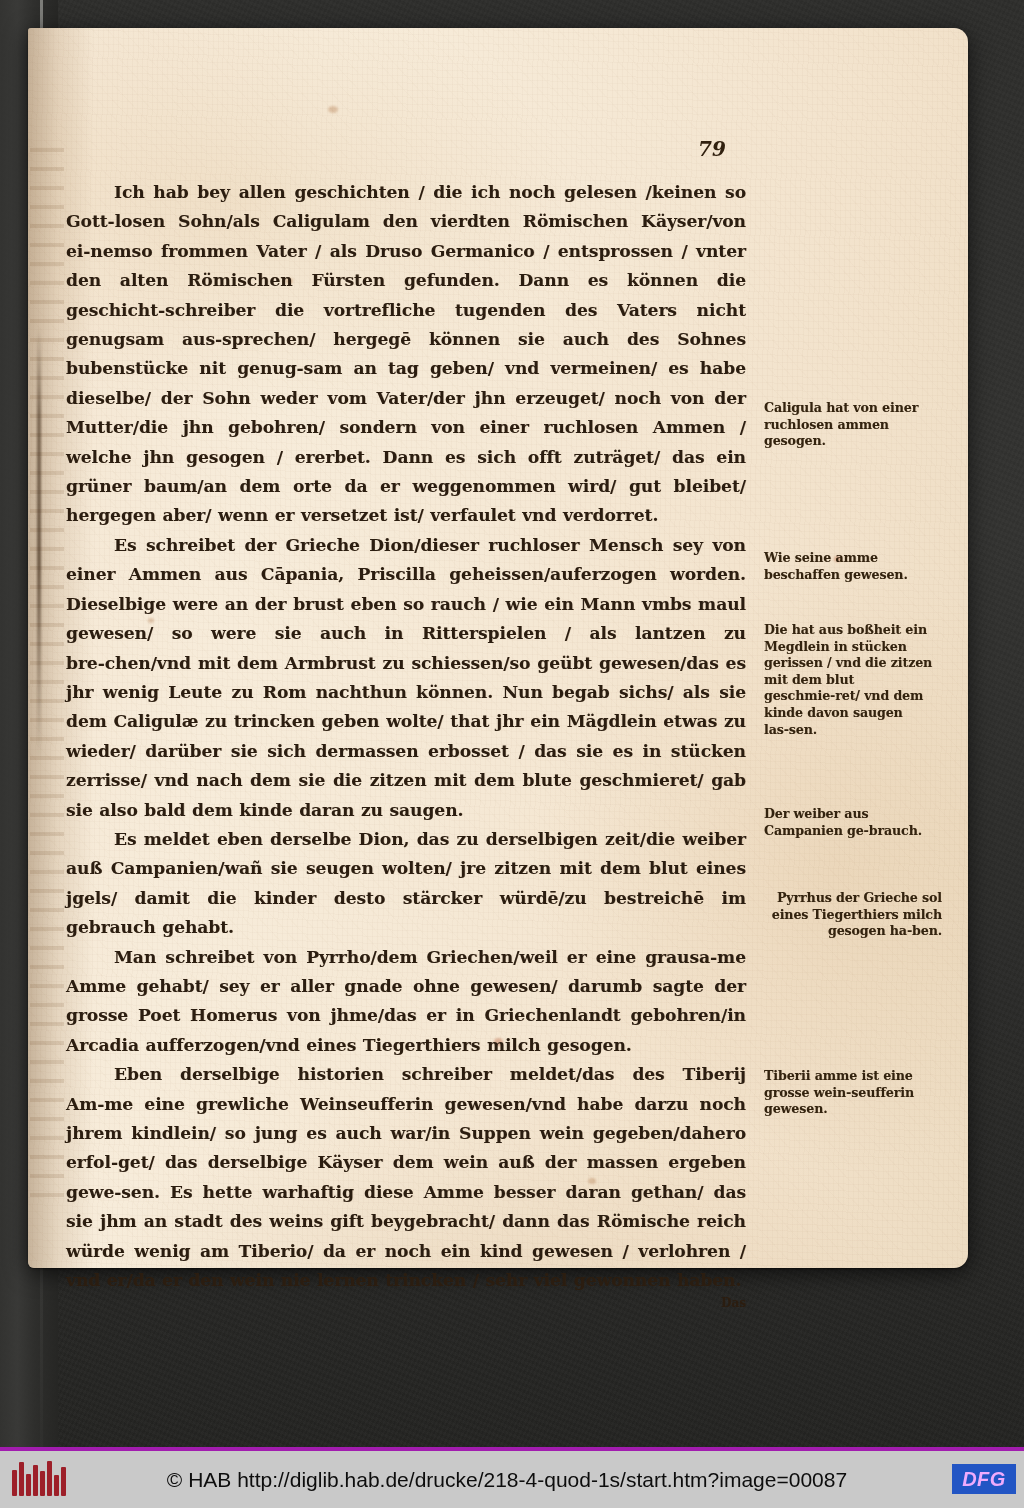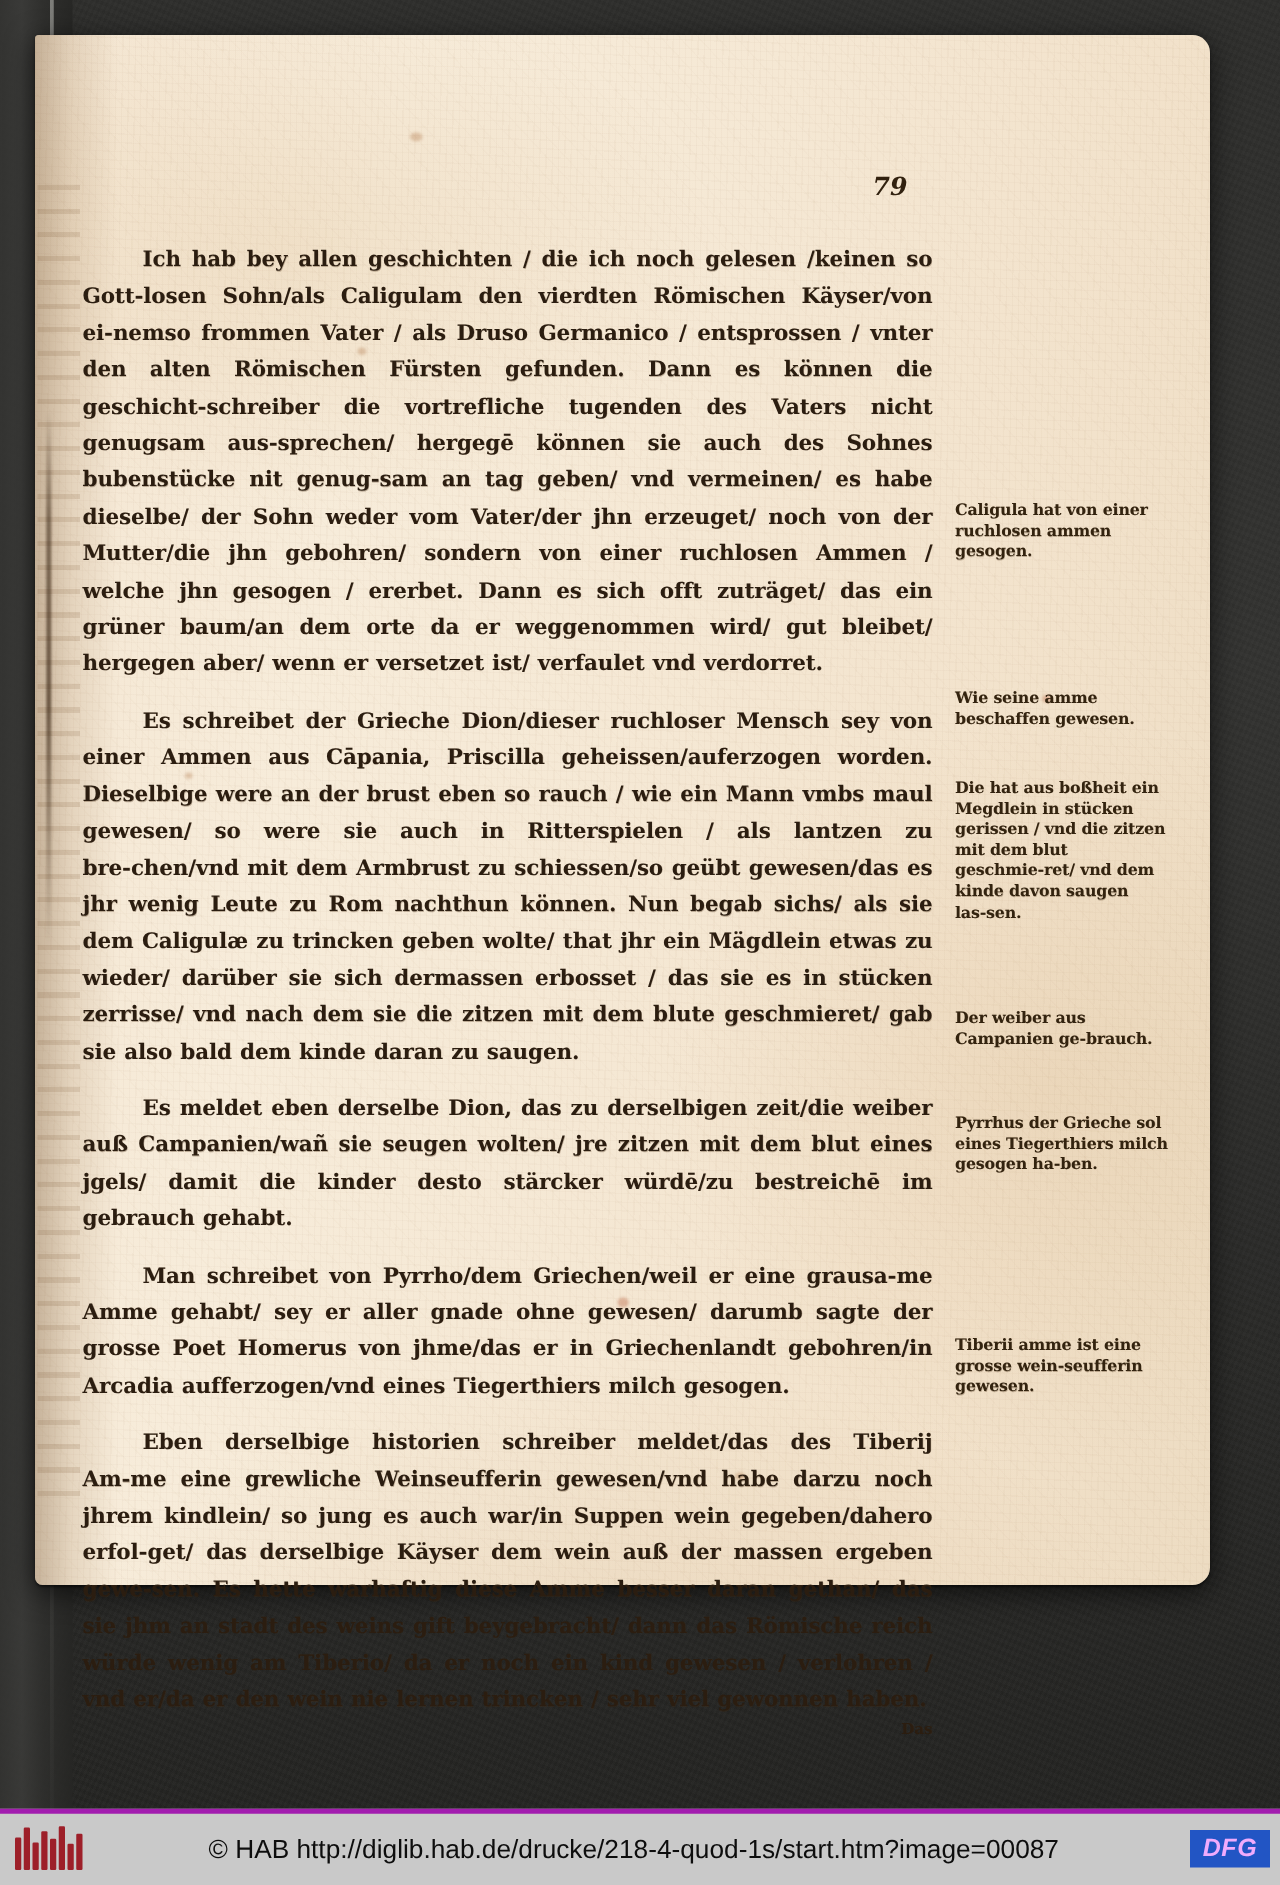--- a/index.html
+++ b/index.html
@@ -102,7 +102,7 @@
     margin:0 0 0 0;
     text-shadow:.35px .3px 0 rgba(70,44,18,.30);
   }
-  .para.indent{text-indent:48px;margin-top:16px;}
+  .para.indent{text-indent:48px;}
   #para-5{text-align-last:left;}
   #catchword{
     margin-top:1px;text-align:right;

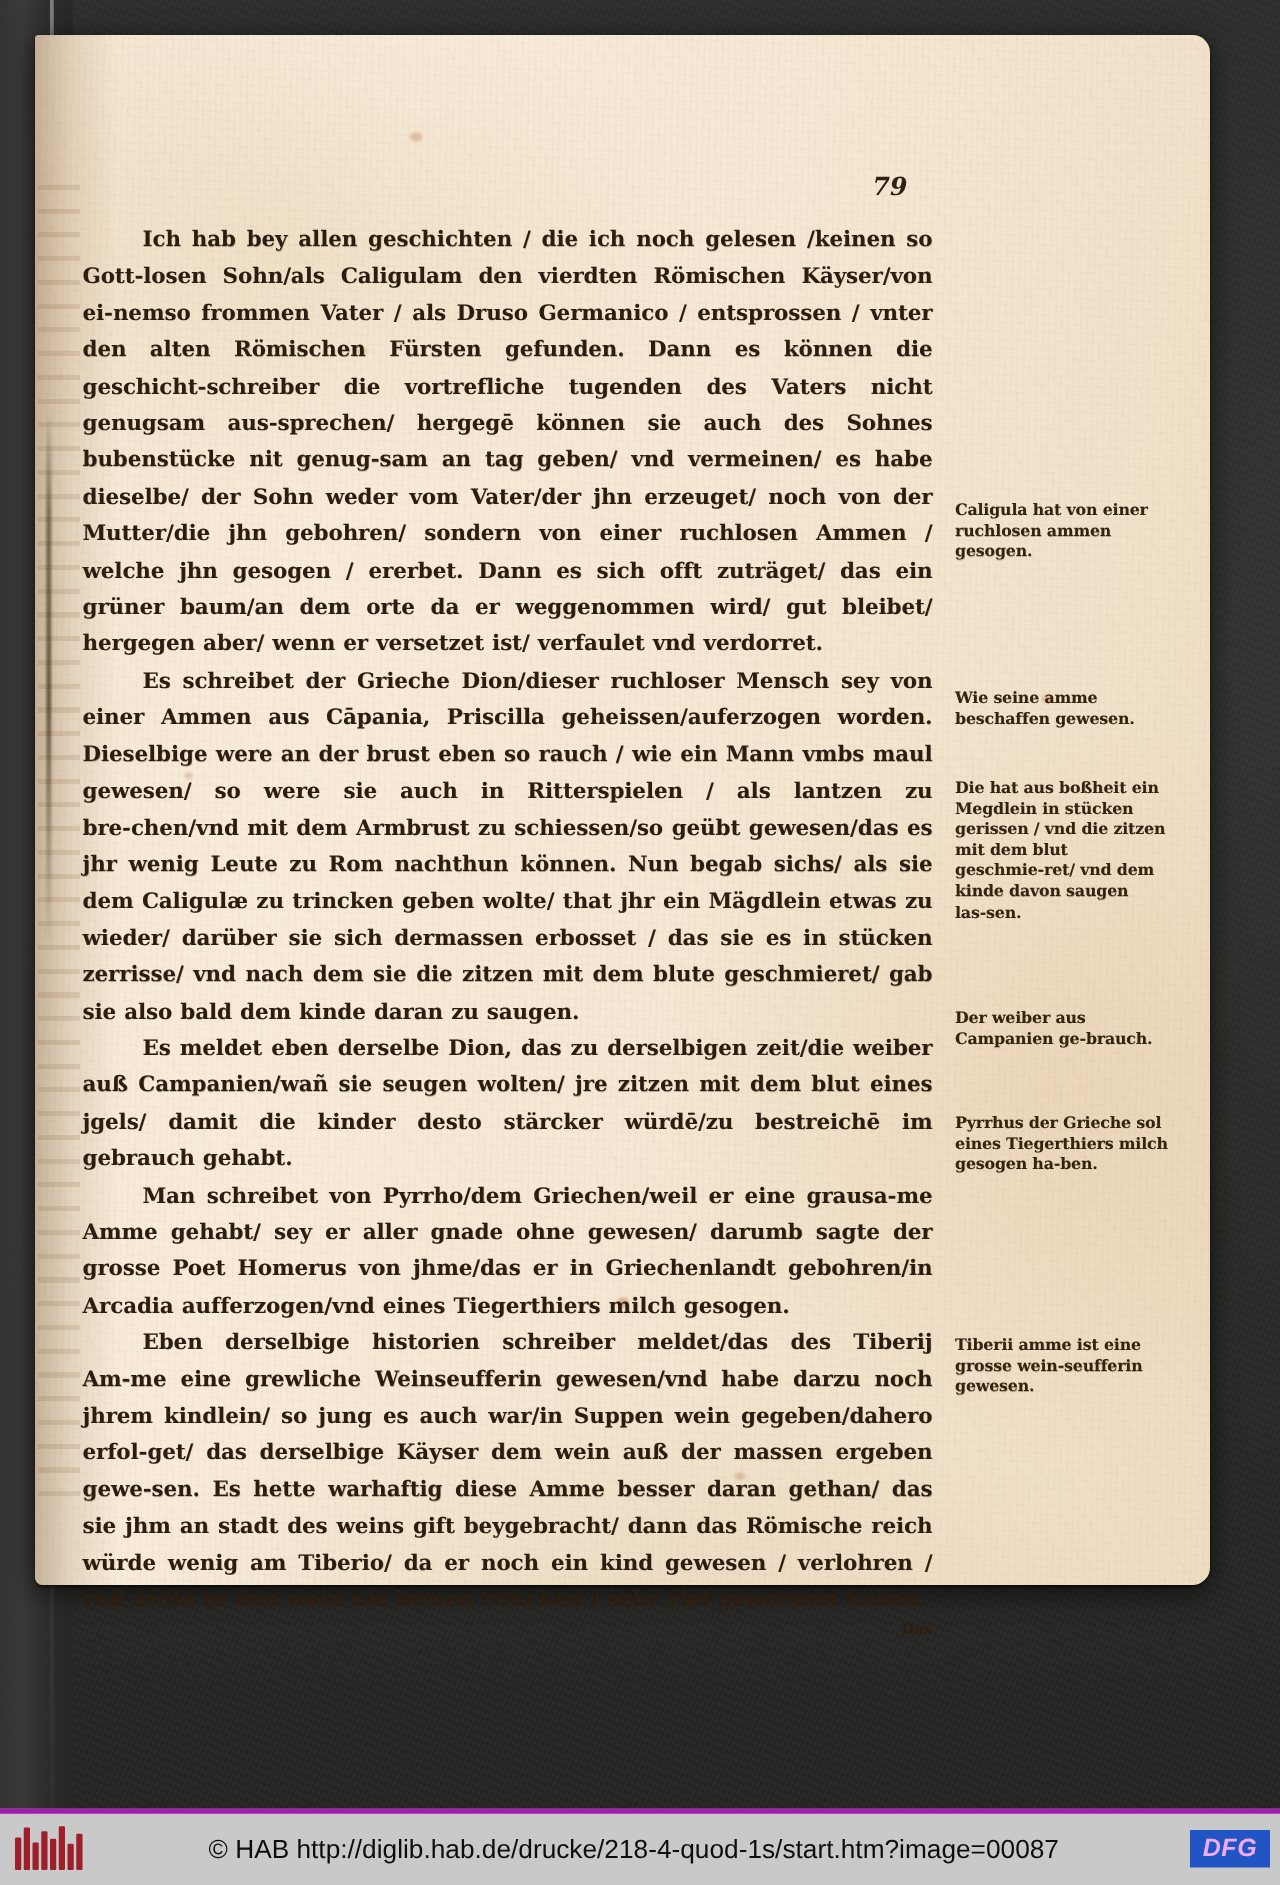--- a/index.html
+++ b/index.html
@@ -188,7 +188,7 @@
     <div class="margin-note" style="top:372px;">Wie seine amme beschaffen gewesen.</div>
     <div class="margin-note" style="top:444px;">Die hat aus boßheit ein Megdlein in stücken gerissen / vnd die zitzen mit dem blut geschmie‑ret/ vnd dem kinde davon saugen las‑sen.</div>
     <div class="margin-note" style="top:628px;">Der weiber aus Campanien ge‑brauch.</div>
-    <div class="margin-note" style="top:712px;">Pyrrhus der Grieche sol eines Tiegerthiers milch gesogen ha‑ben.</div>
+    <div class="margin-note" style="top:712px;text-align:right;">Pyrrhus der Grieche sol eines Tiegerthiers milch gesogen ha‑ben.</div>
     <div class="margin-note" style="top:890px;">Tiberii amme ist eine grosse wein‑seufferin gewesen.</div>
   </div>
 </div>

